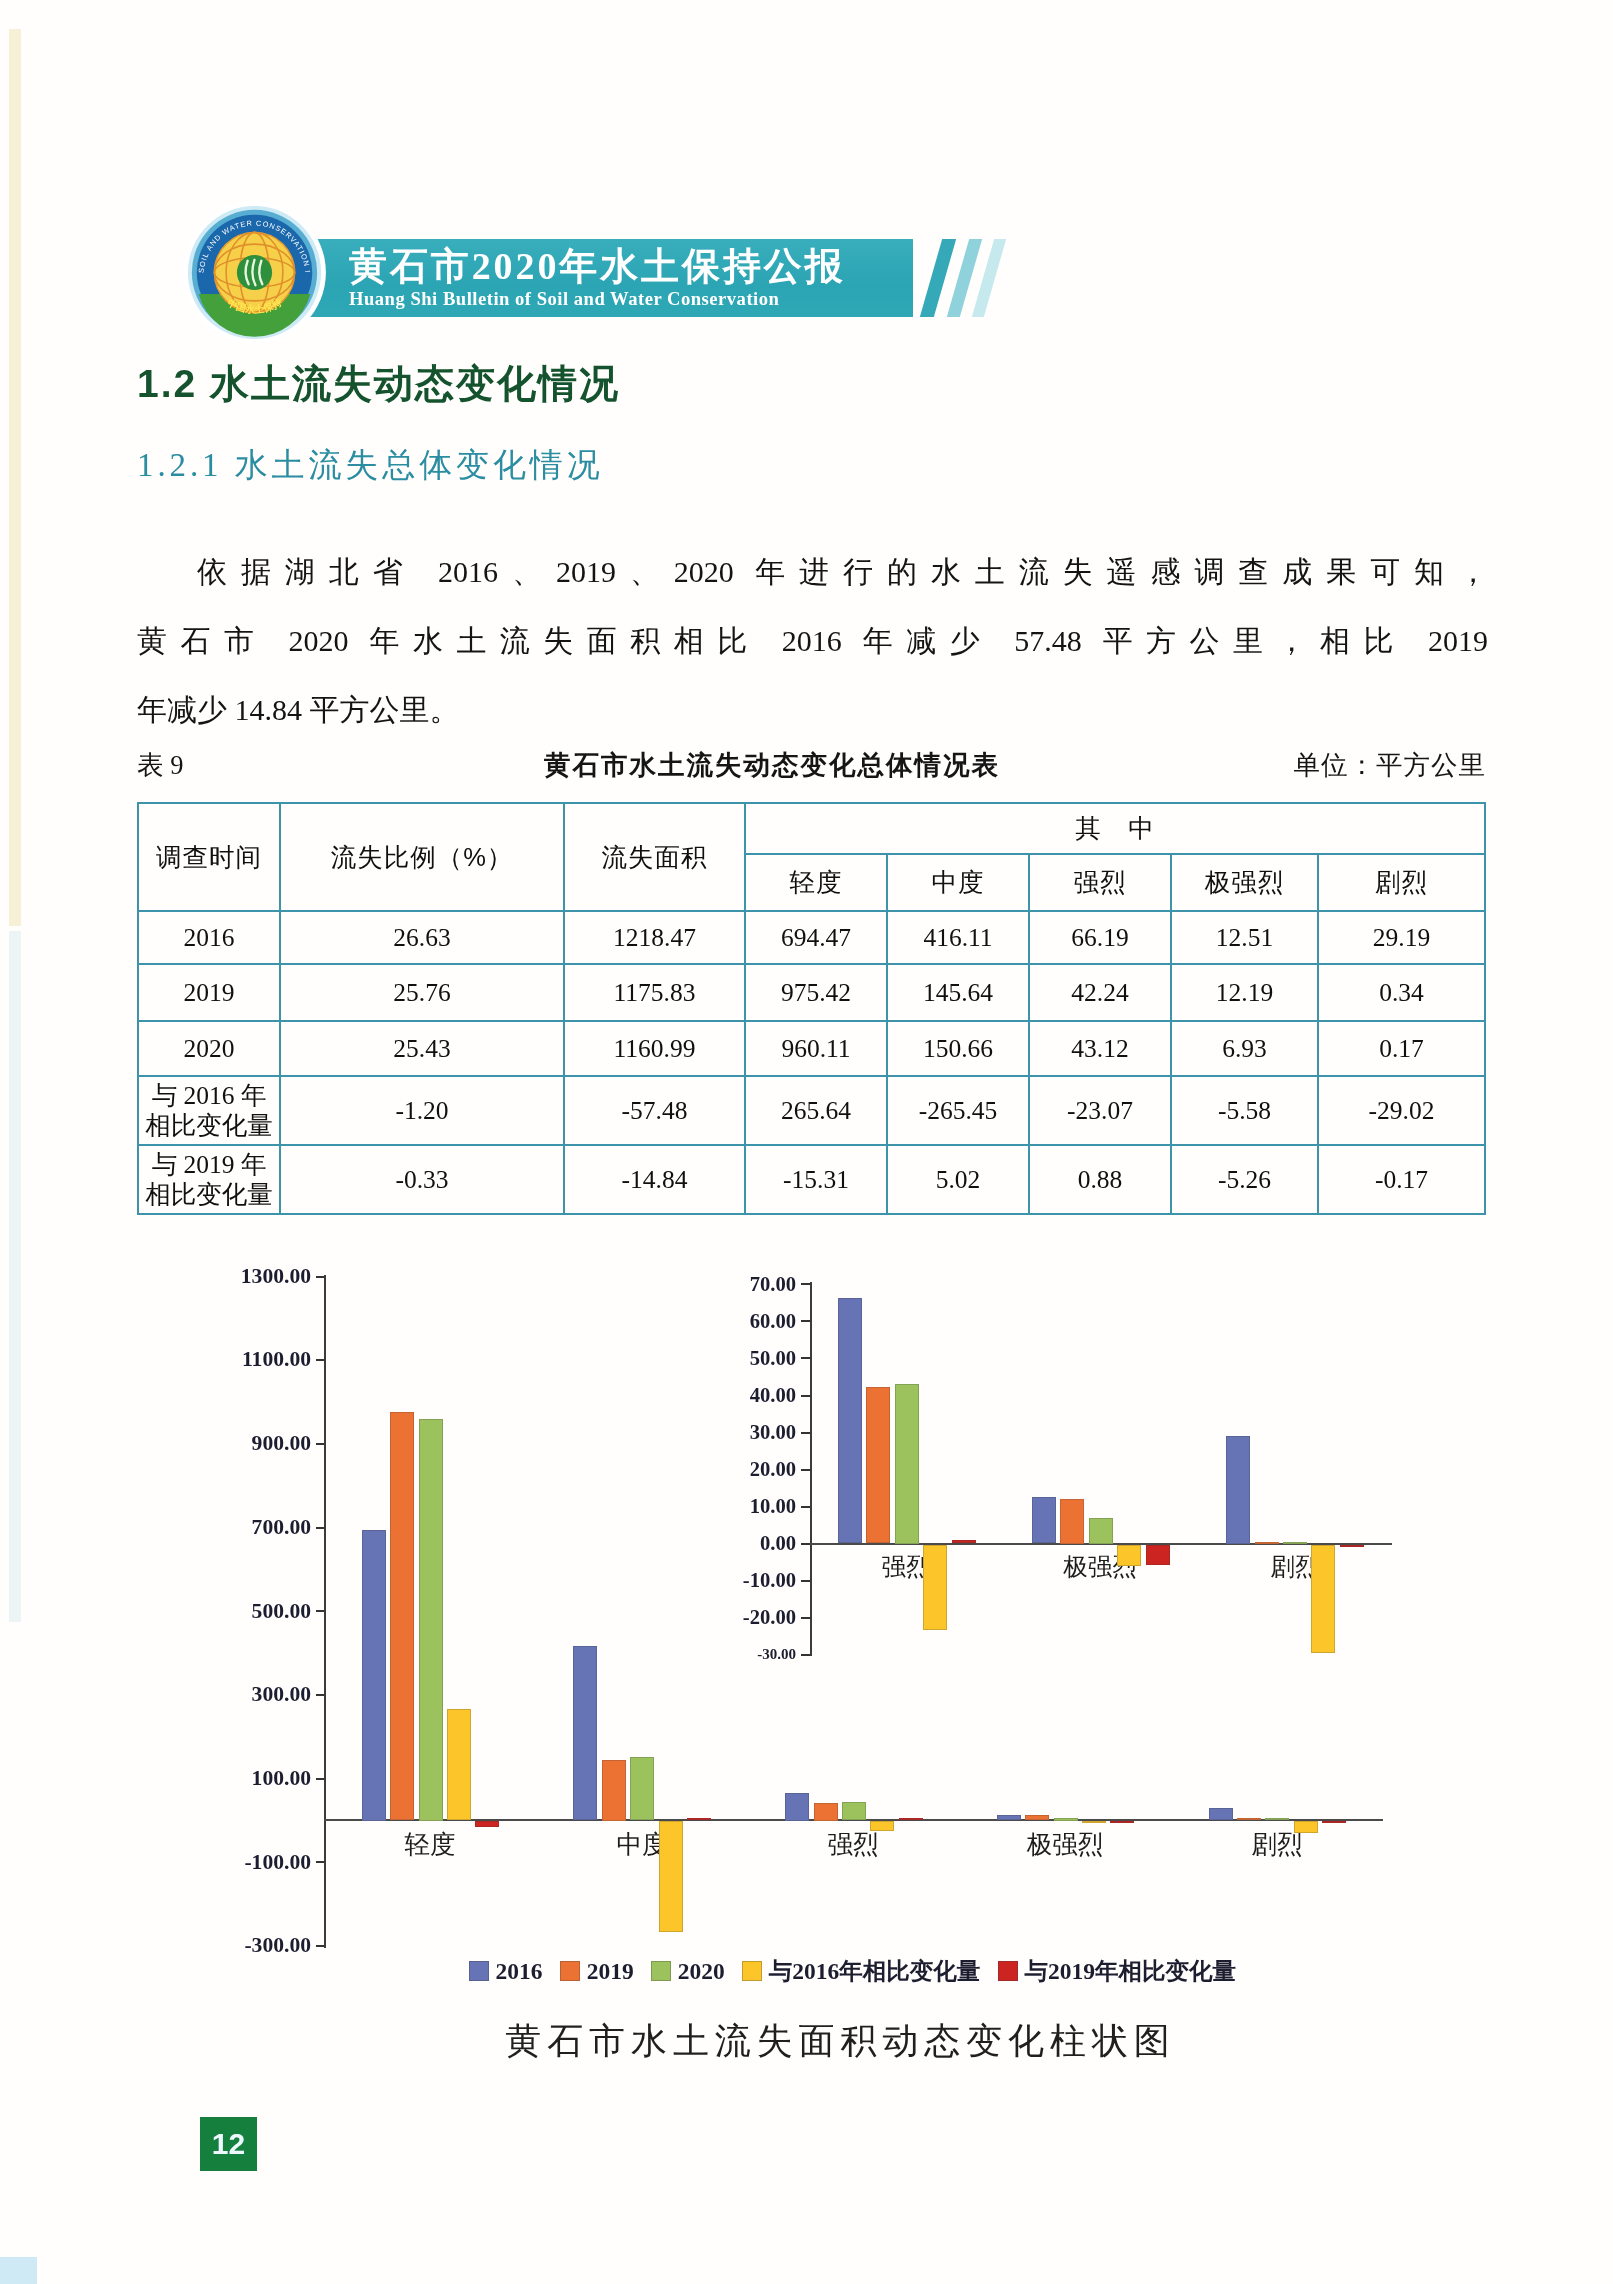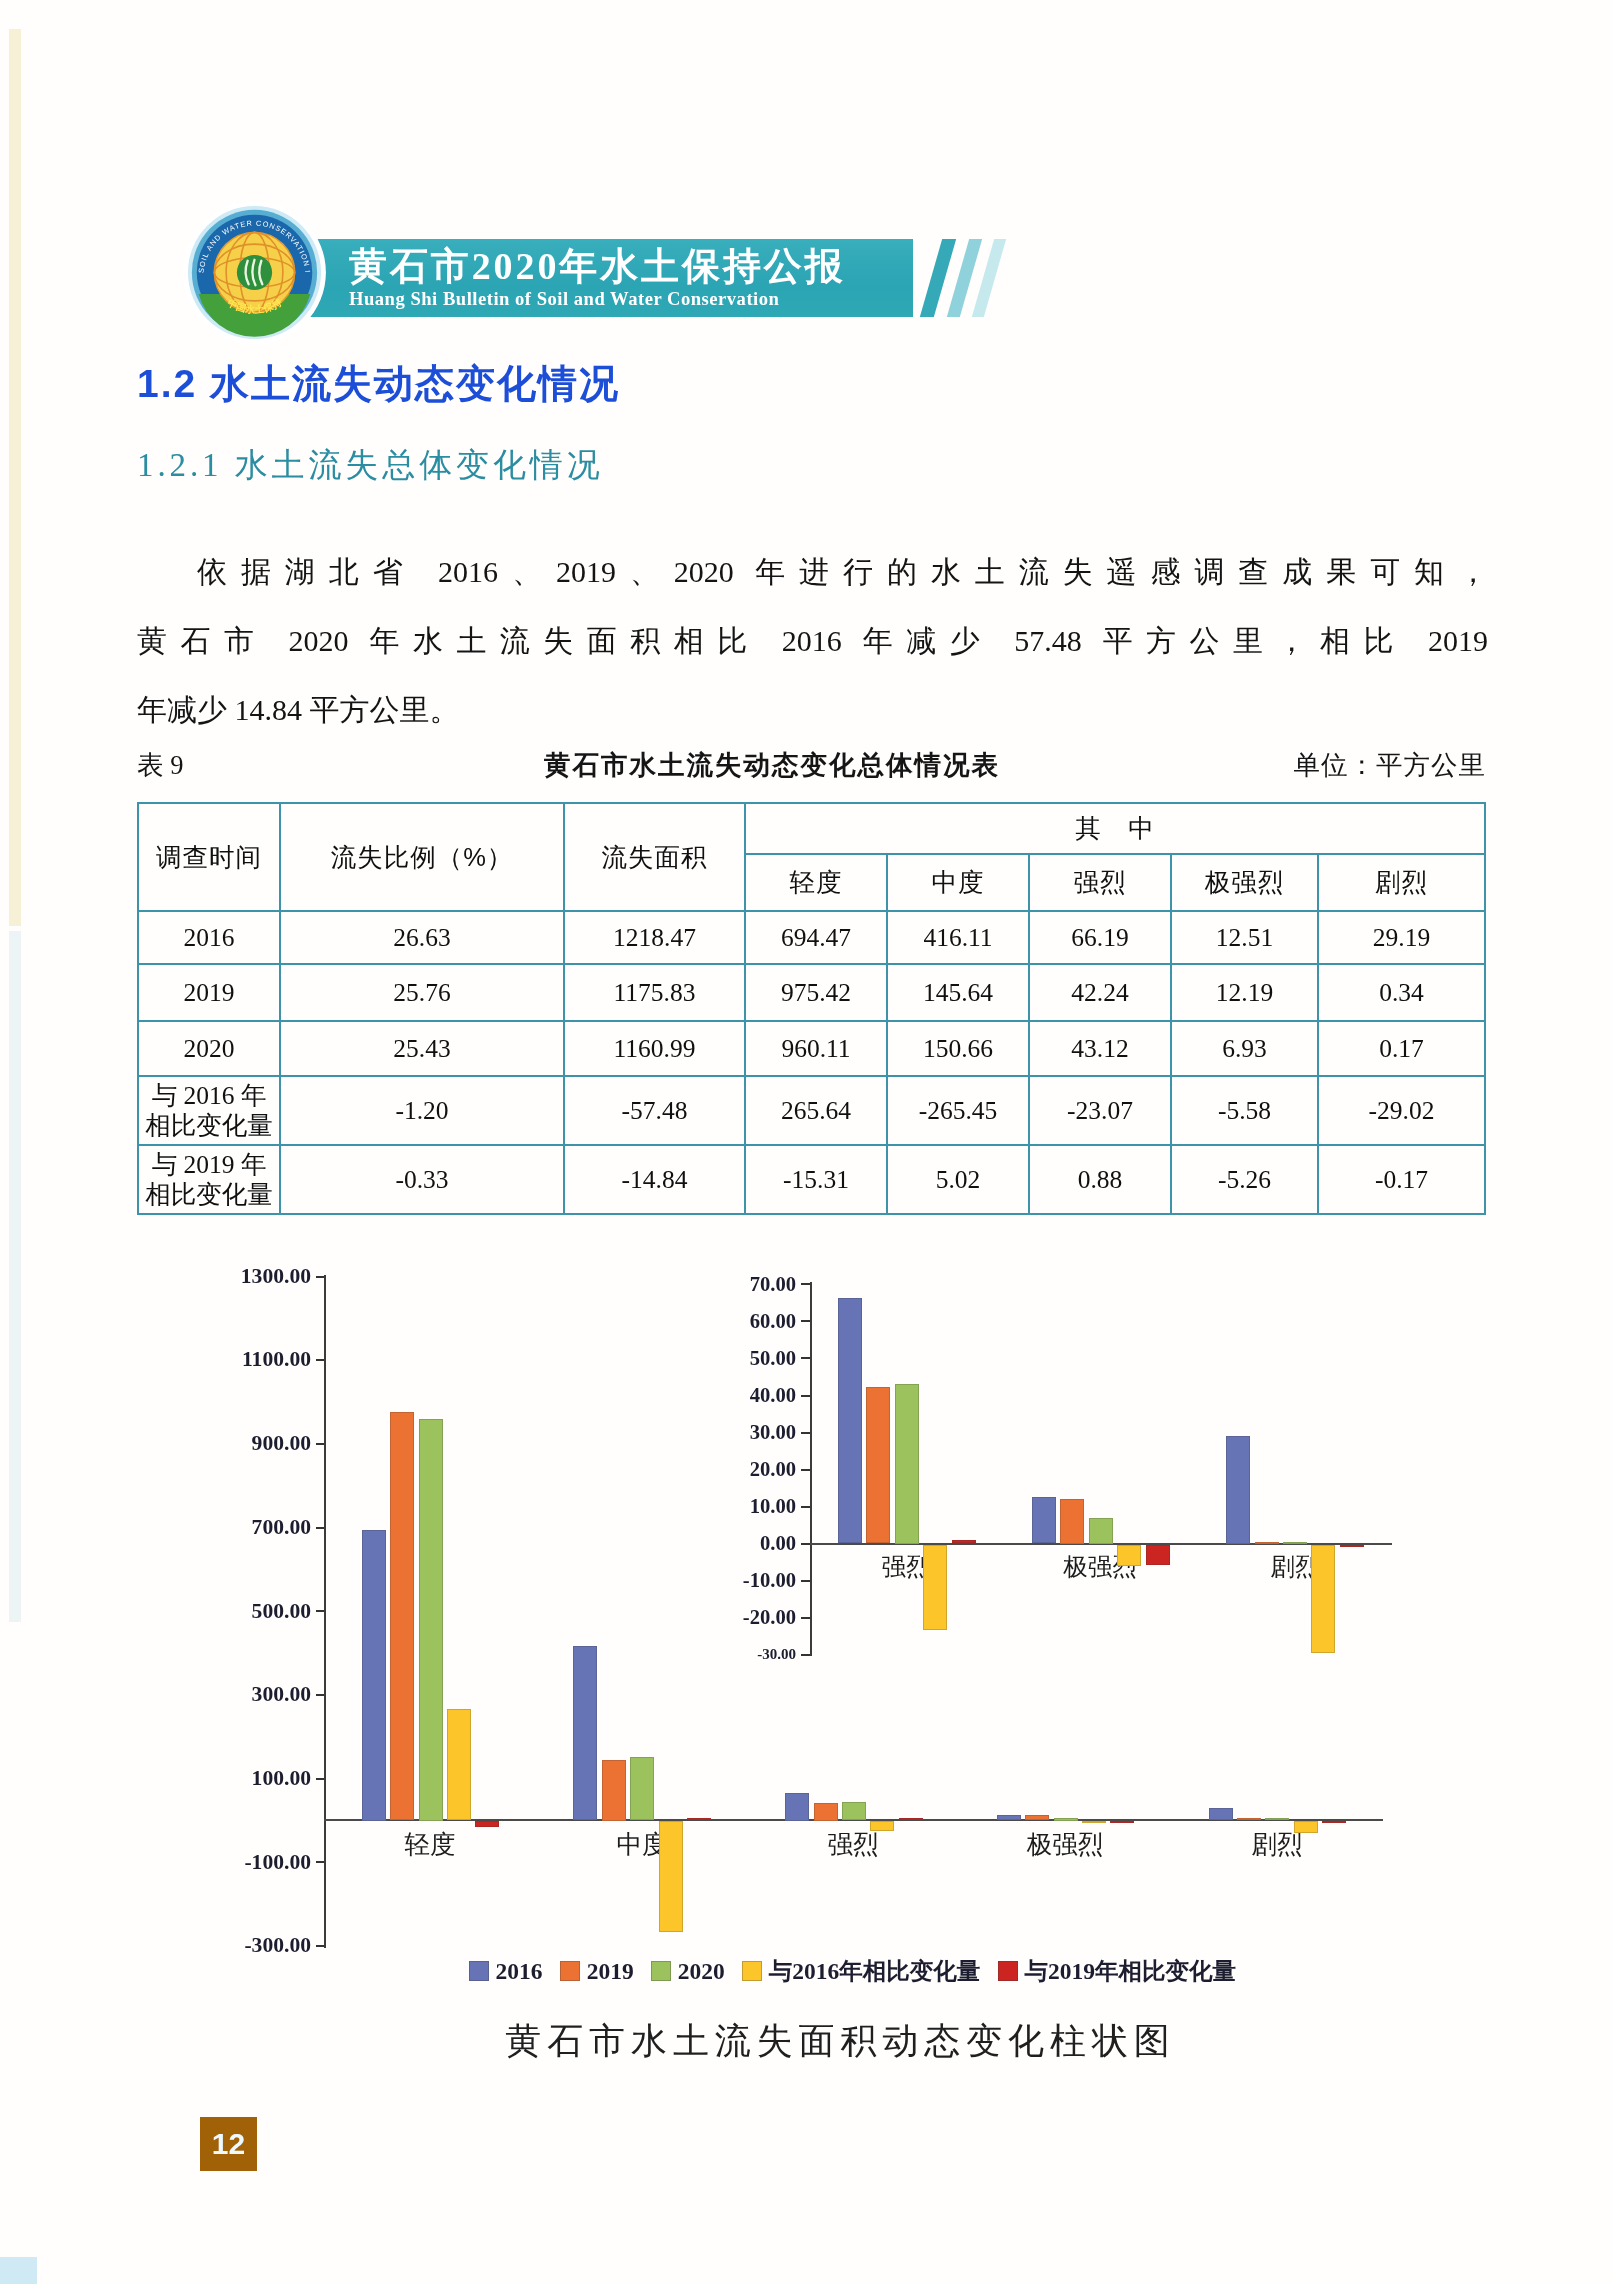--- a/index.html
+++ b/index.html
@@ -27,7 +27,7 @@
 
   
   .h1{position:absolute;left:137px;top:357px;font-family:"Liberation Sans",sans-serif;
-      font-weight:bold;font-size:39px;color:#1d4ed8;letter-spacing:2px;}
+      font-weight:bold;font-size:39px;color:#14532d;letter-spacing:2px;}
   .h2{position:absolute;left:137px;top:443px;font-size:33px;color:#2b8da1;letter-spacing:3.9px;}
   .para{position:absolute;left:137px;top:537px;width:1351px;font-size:30px;color:#141414;}
   .para .line{line-height:69px;text-align:justify;text-align-last:justify;}

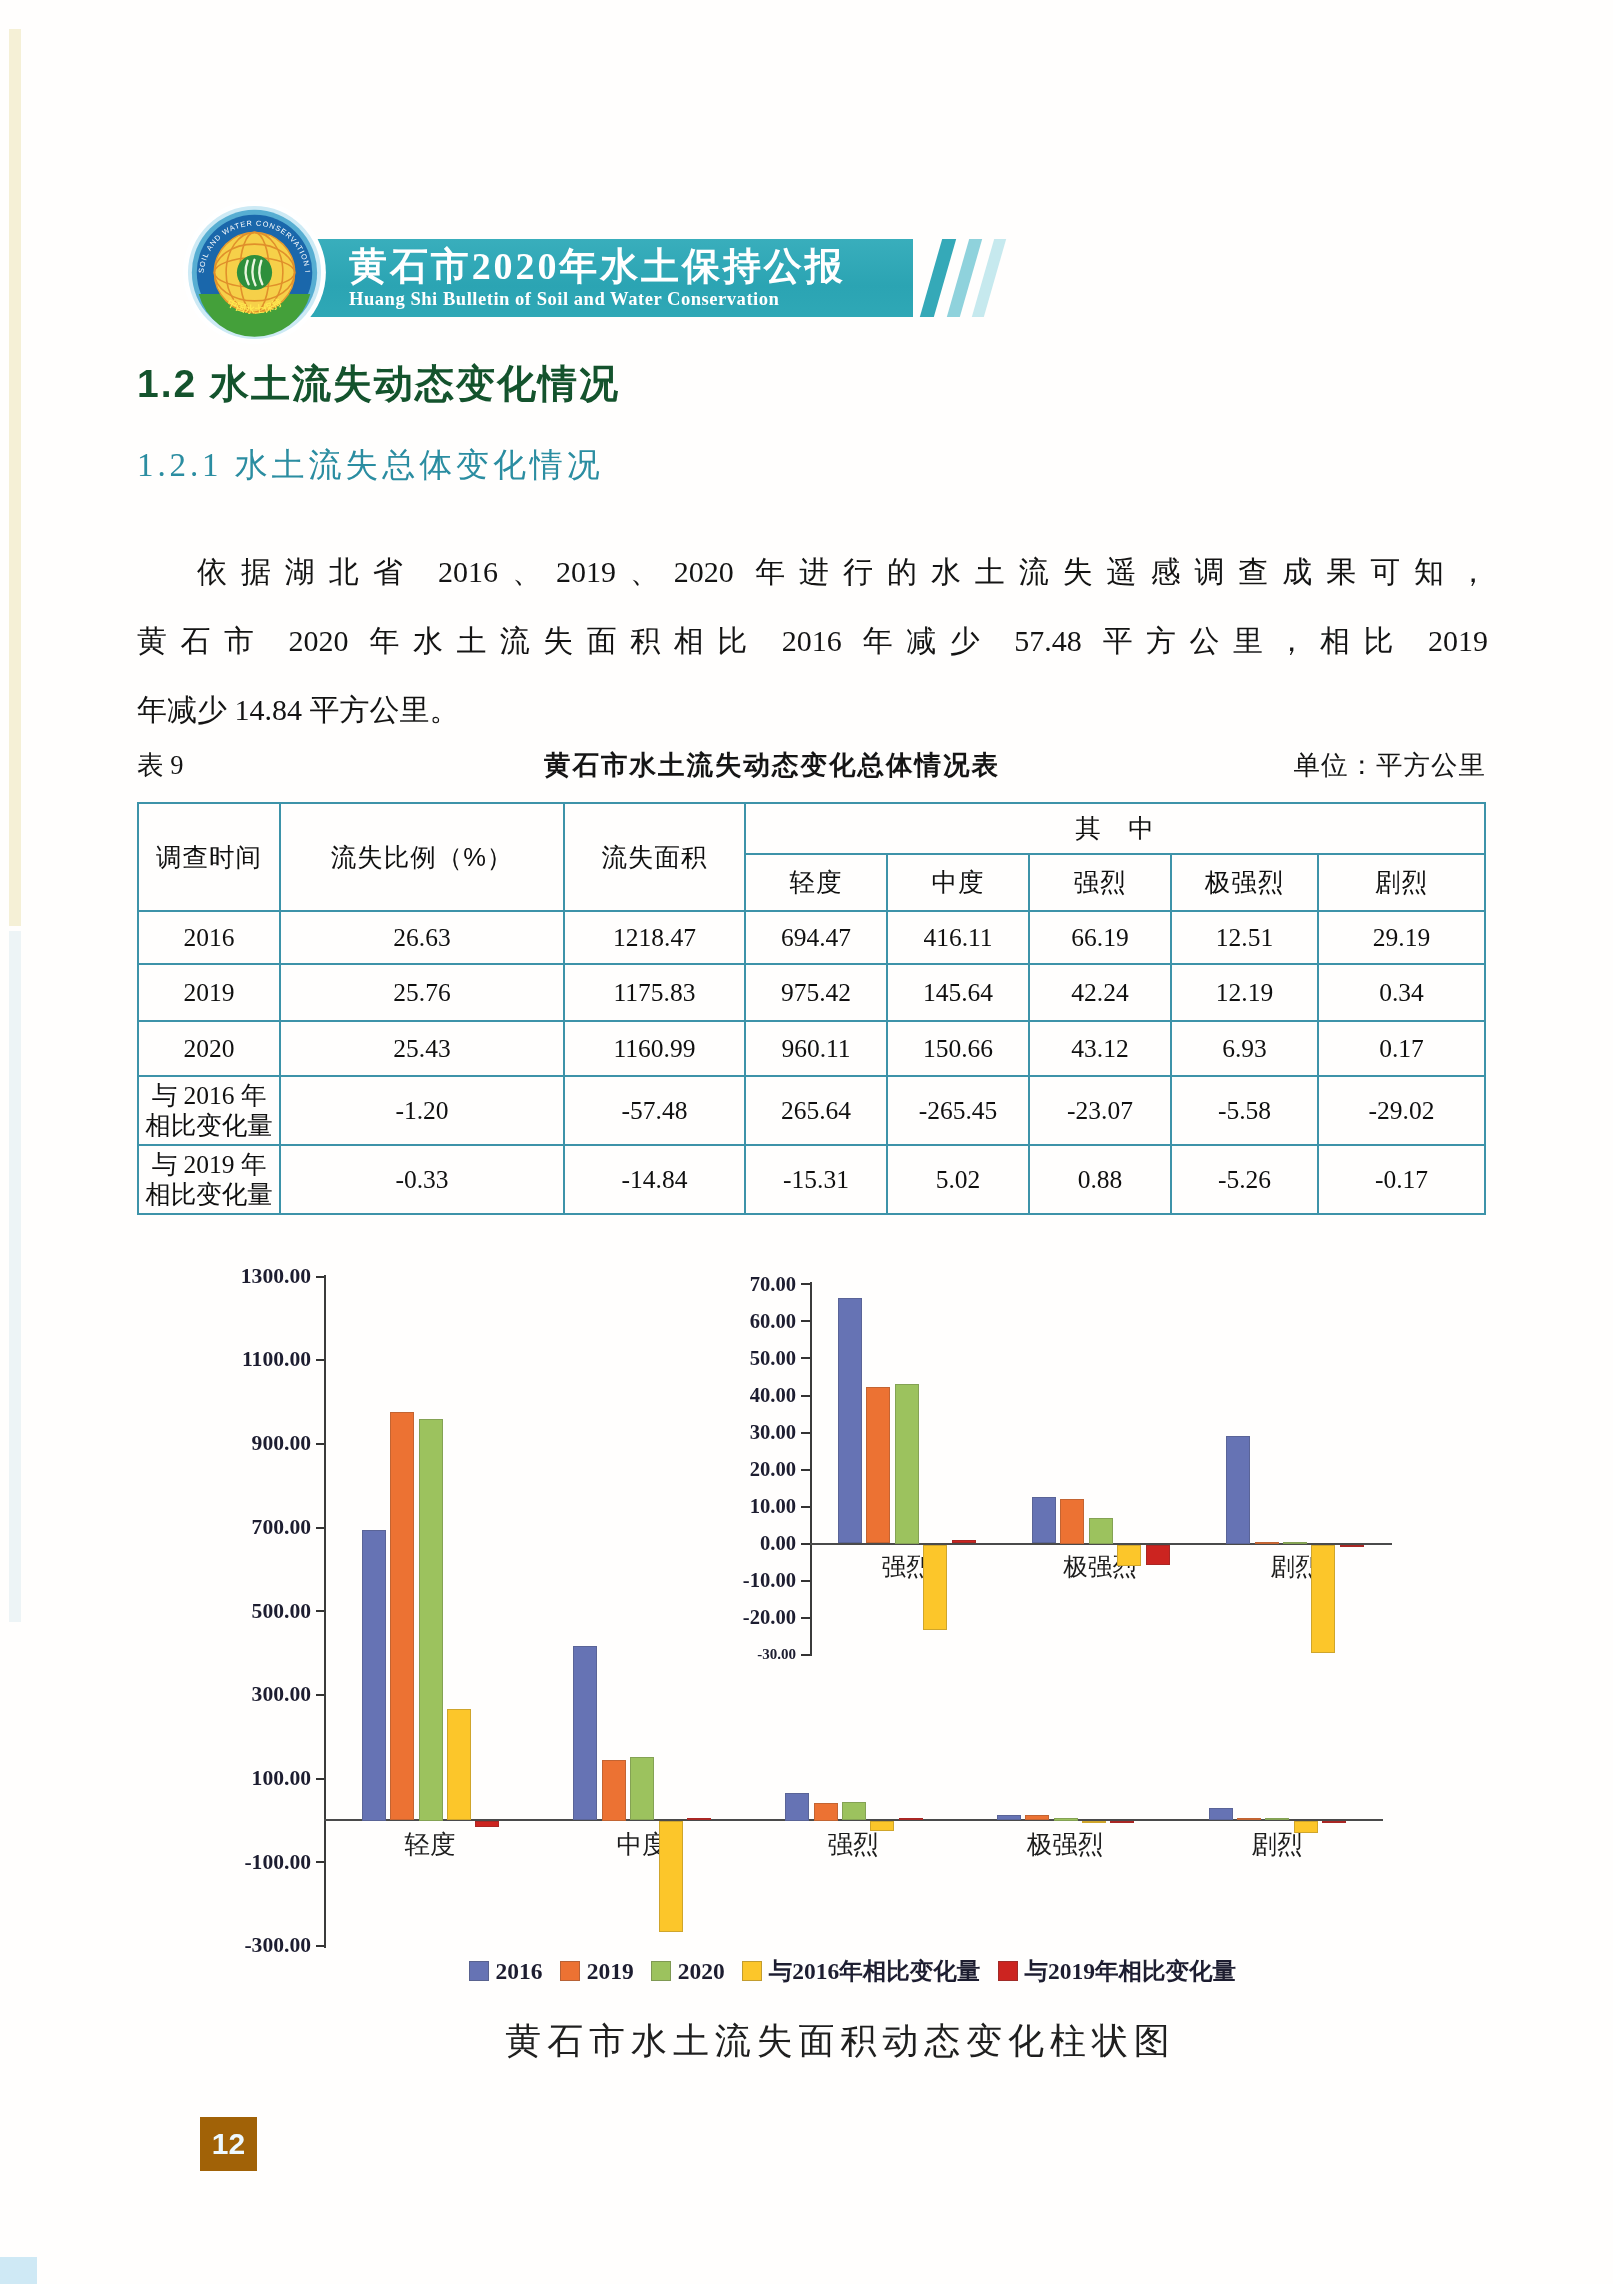--- a/index.html
+++ b/index.html
@@ -65,7 +65,7 @@
   .chart-caption{position:absolute;left:0px;top:2017px;width:1613px;text-align:center;
                  font-size:36px;letter-spacing:5.9px;color:#1f1f1f;margin-left:34px;}
 
-  .page-num{position:absolute;left:200px;top:2117px;width:57px;height:54px;background:#a16207;
+  .page-num{position:absolute;left:200px;top:2117px;width:57px;height:54px;background:#15803d;
             color:#eef9ff;font-family:"Liberation Sans",sans-serif;font-size:30px;font-weight:bold;
             display:flex;align-items:center;justify-content:center;}
 </style>

